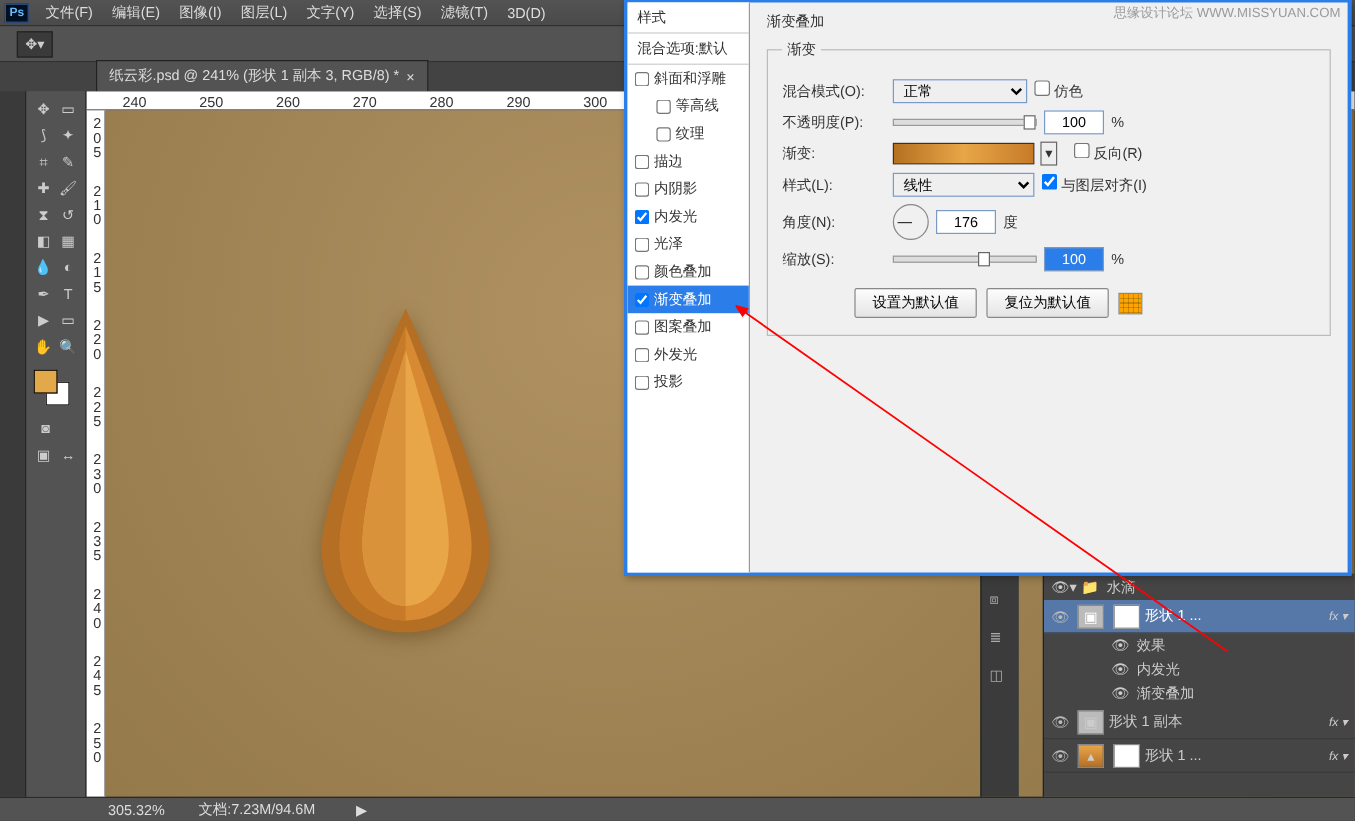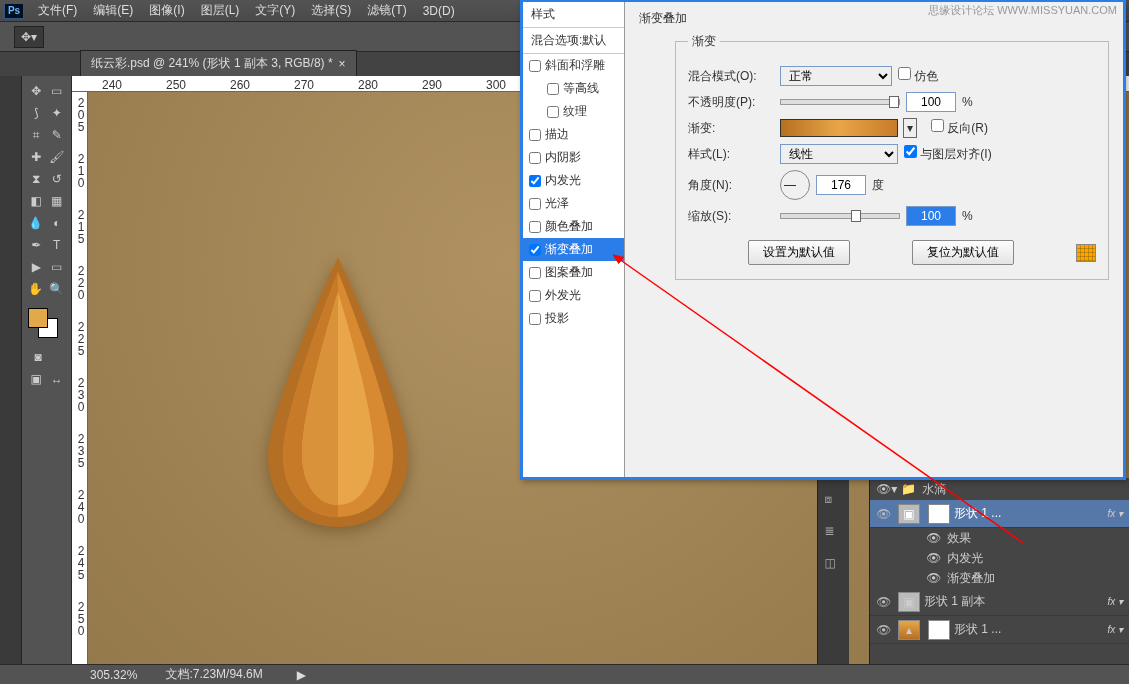--- a/index.html
+++ b/index.html
@@ -67,7 +67,7 @@
 .style-list .row.indent { padding-left:24px; }
 
 .settings { flex:1; padding:8px 14px; position:relative; }
-.settings fieldset { border:1px solid #bbb; padding:10px 12px 14px;margin-left:36px; }
+.settings fieldset { border:1px solid #bbb; padding:10px 12px 14px; }
 .settings legend { color:#333; padding:0 4px; }
 .field-row { display:flex; align-items:center; gap:6px; margin:6px 0; color:#333; }
 .field-row .lbl { width:86px; text-align:left; }

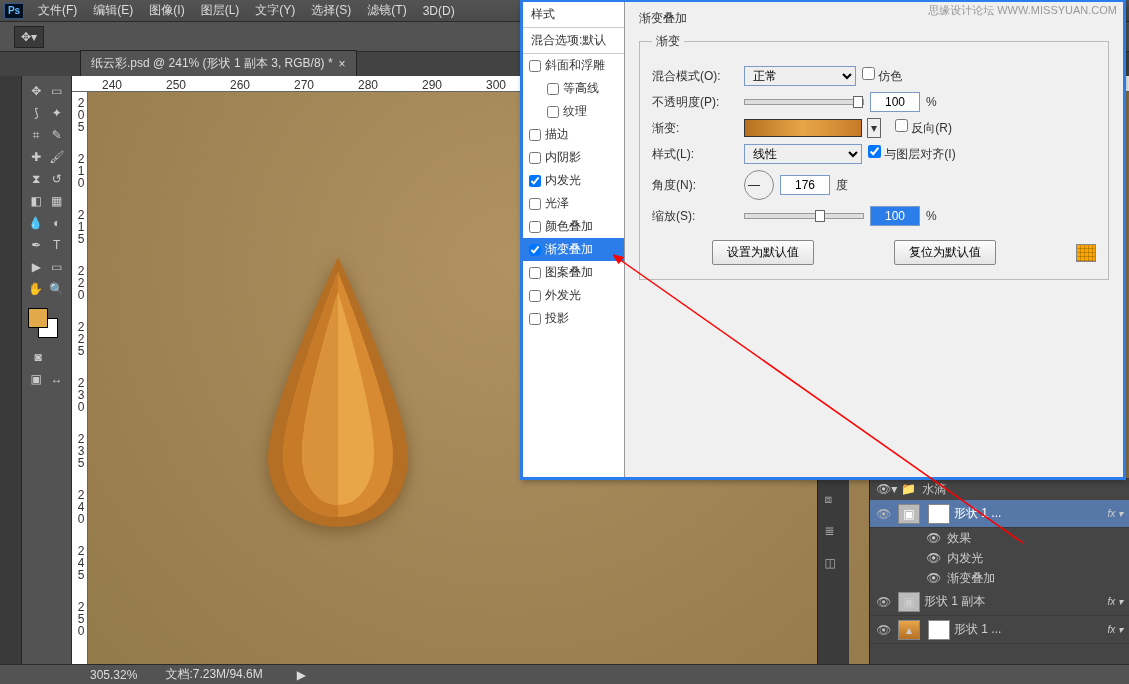--- a/index.html
+++ b/index.html
@@ -81,7 +81,7 @@
 .angle-dial { width:30px; height:30px; border:1px solid #888; border-radius:50%; display:inline-flex; align-items:center; justify-content:center; position:relative; }
 .angle-dial::after { content:''; position:absolute; width:12px; height:1px; background:#333; left:3px; top:14px; }
 .btn { background:linear-gradient(#fdfdfd,#e4e4e4); border:1px solid #888; padding:3px 14px; border-radius:2px; cursor:default; }
-.btns-row { display:flex; gap:32px; margin-top:14px; margin-left:60px; align-items:center;justify-content:space-between; }
+.btns-row { display:flex; gap:8px; margin-top:14px; margin-left:60px; align-items:center; }
 
 .dialog-right { width:106px; padding:8px; display:flex; flex-direction:column; gap:6px; align-items:center; }
 .dialog-right .btn { width:92px; text-align:center; }

